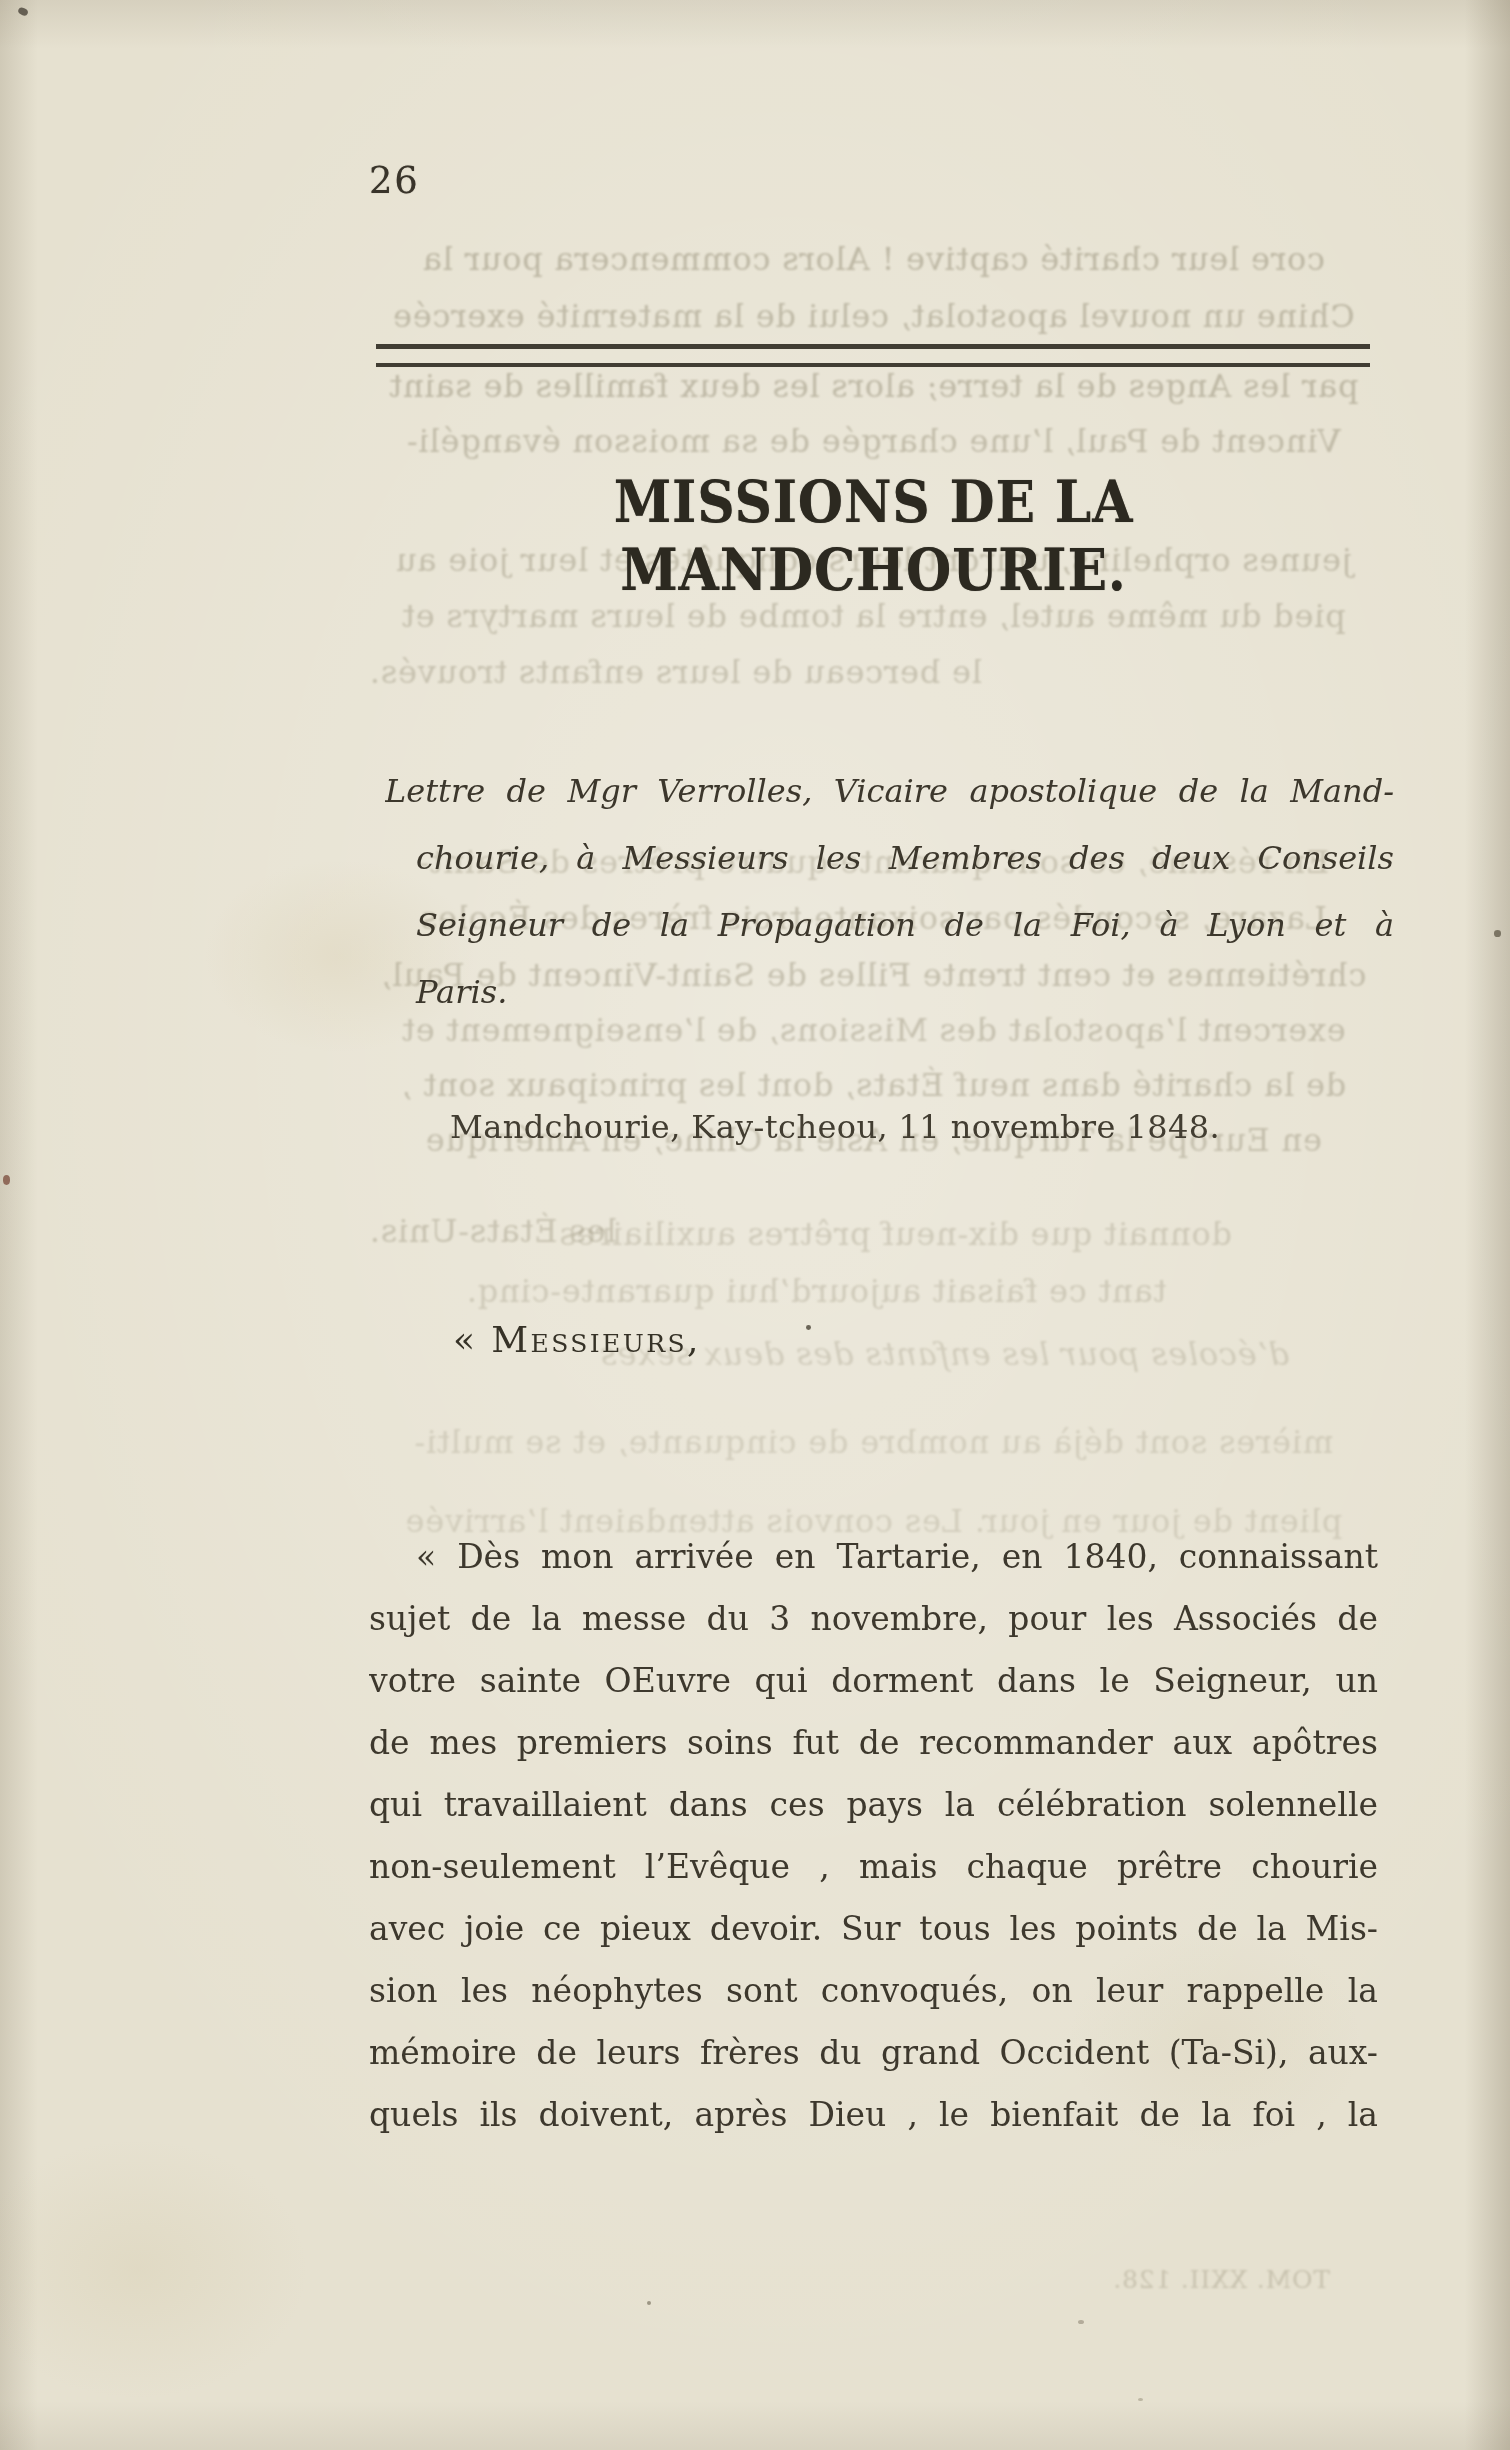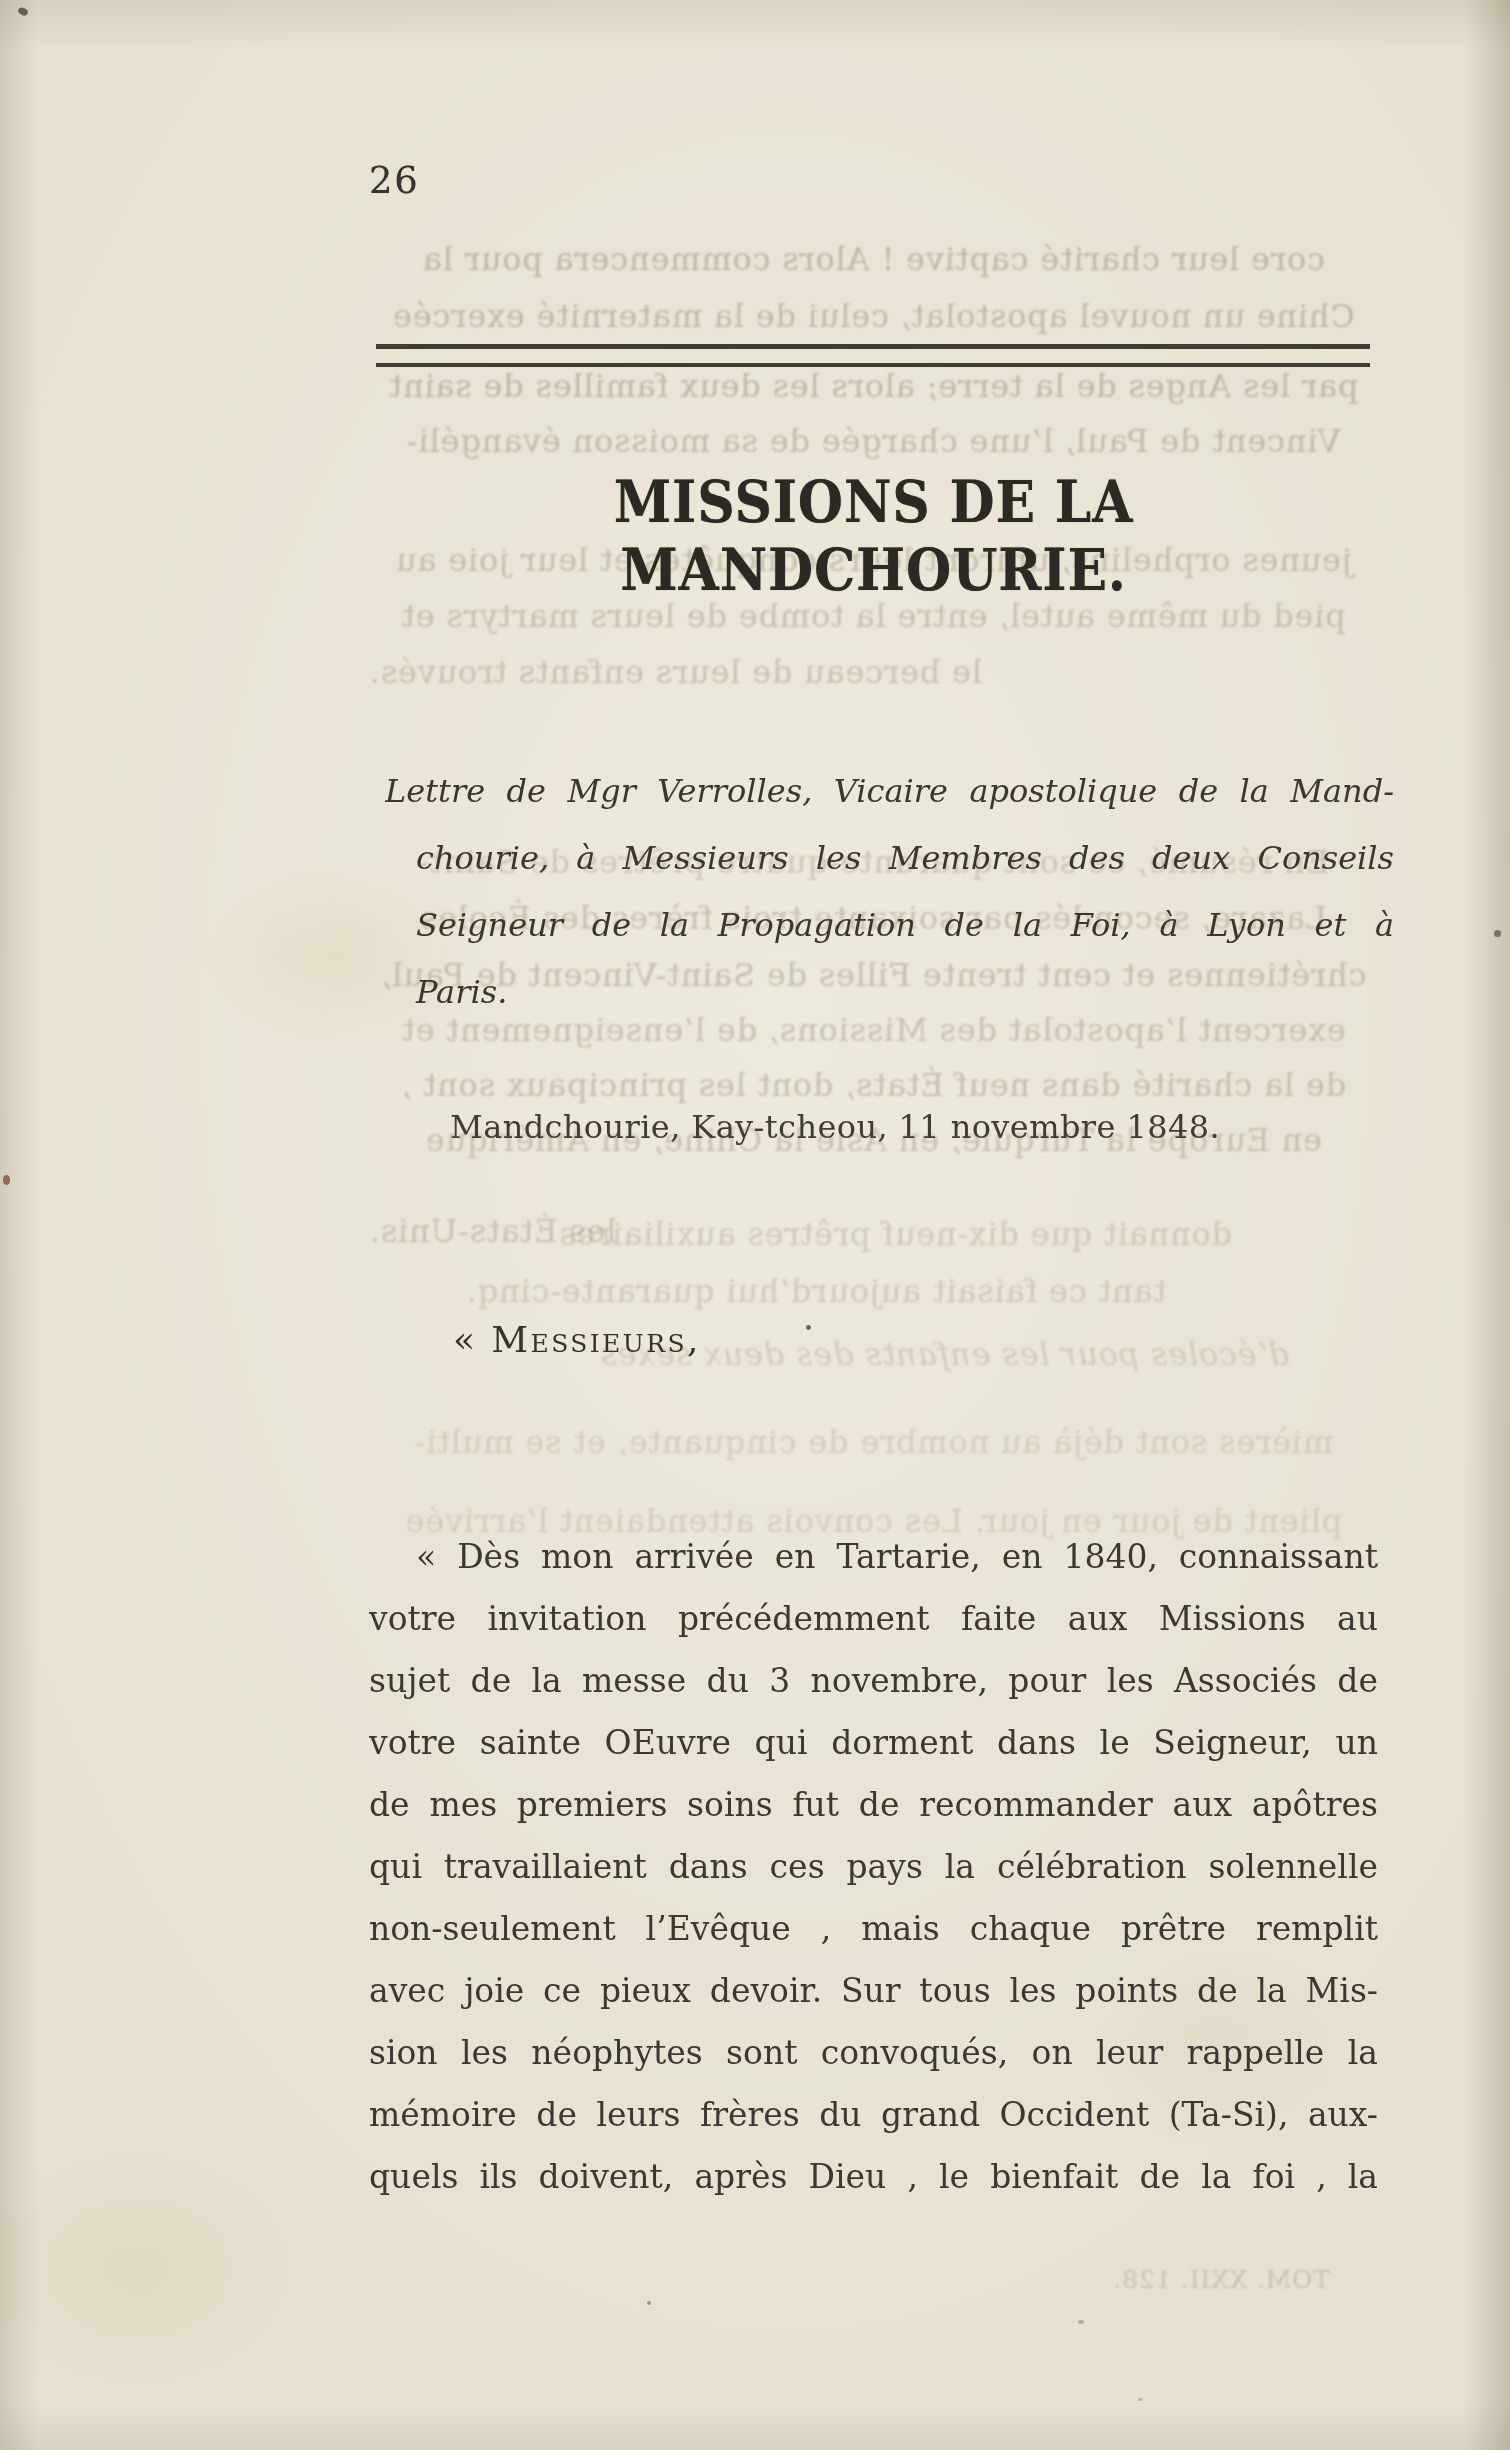--- a/index.html
+++ b/index.html
@@ -115,7 +115,6 @@
 
     <div class="bodytext">
       <div class="ln jl indent1">« Dès mon arrivée en Tartarie, en 1840, connaissant</div>
-      <div class="ln jl">votre invitation précédemment faite aux Missions au</div>
       <div class="ln jl">sujet de la messe du 3 novembre, pour les Associés de</div>
       <div class="ln jl">votre sainte OEuvre qui dorment dans le Seigneur, un</div>
       <div class="ln jl">de mes premiers soins fut de recommander aux apôtres</div>

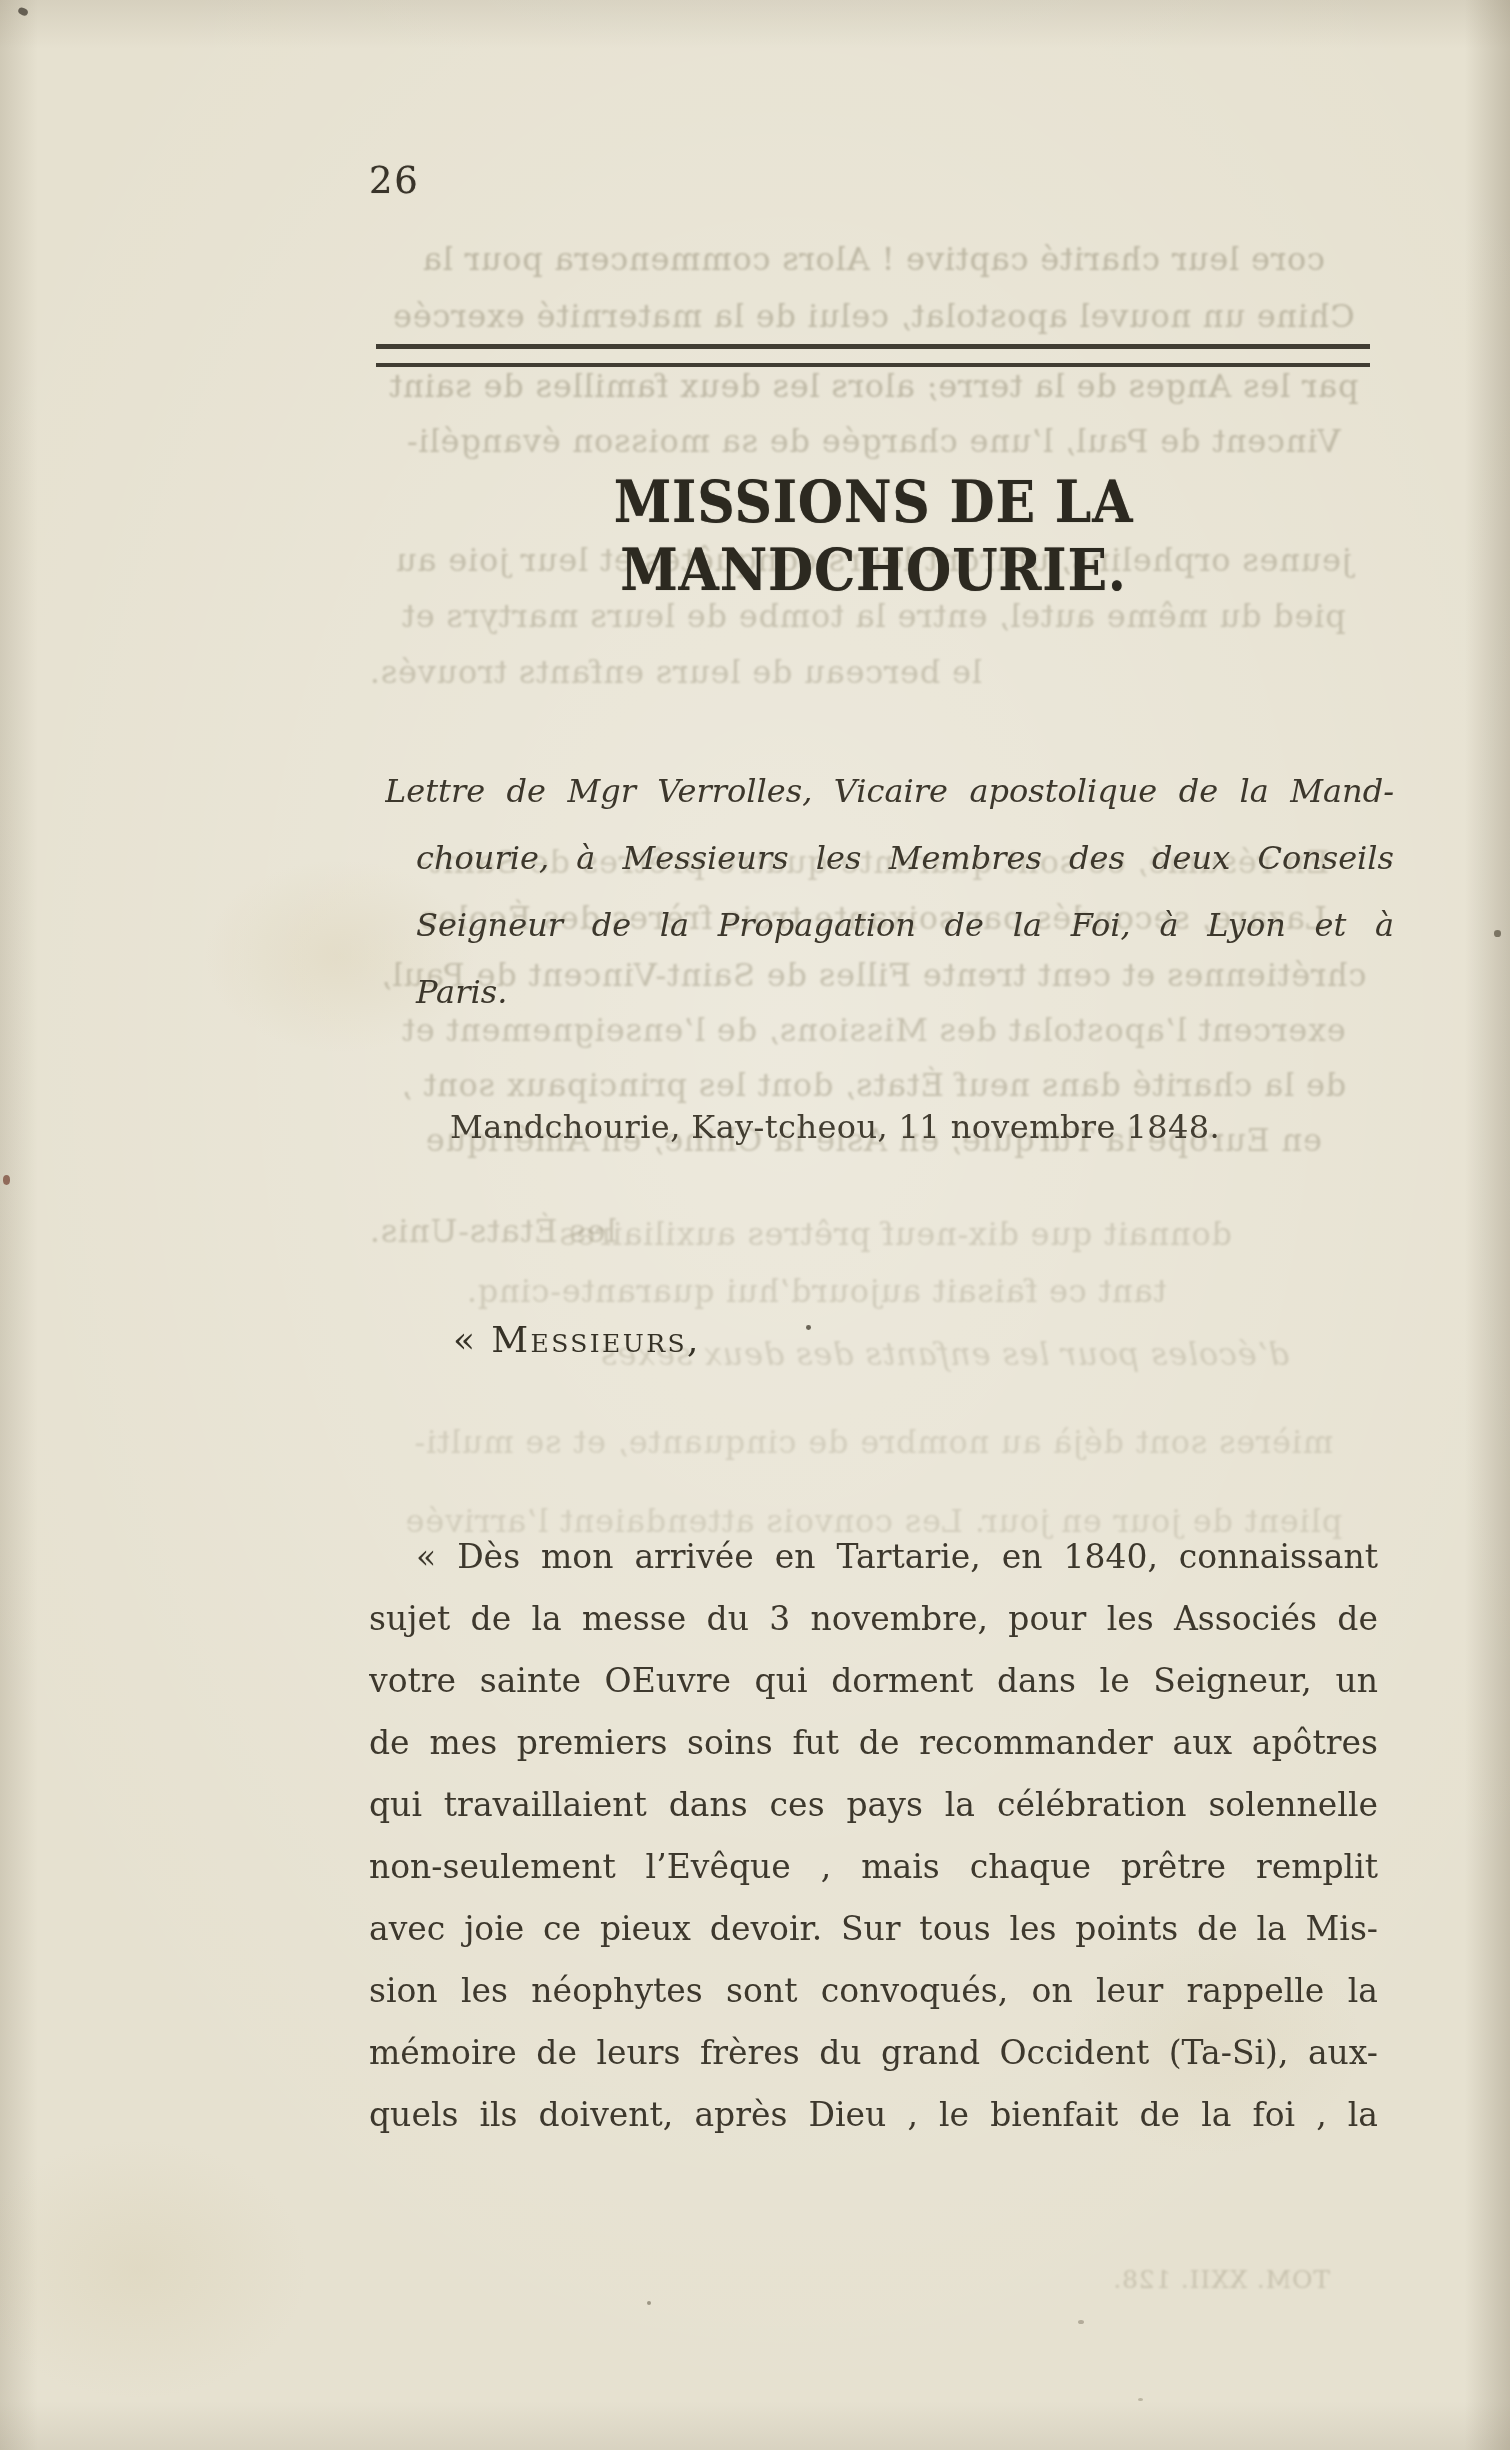--- a/index.html
+++ b/index.html
@@ -119,7 +119,7 @@
       <div class="ln jl">votre sainte OEuvre qui dorment dans le Seigneur, un</div>
       <div class="ln jl">de mes premiers soins fut de recommander aux apôtres</div>
       <div class="ln jl">qui travaillaient dans ces pays la célébration solennelle</div>
-      <div class="ln jl">non-seulement l’Evêque , mais chaque prêtre remplit</div>
+      <div class="ln jl">non-seulement l’Evêque , mais chaque prêtre chourie</div>
       <div class="ln jl">avec joie ce pieux devoir. Sur tous les points de la Mis-</div>
       <div class="ln jl">sion les néophytes sont convoqués, on leur rappelle la</div>
       <div class="ln jl">mémoire de leurs frères du grand Occident (Ta-Si), aux-</div>

